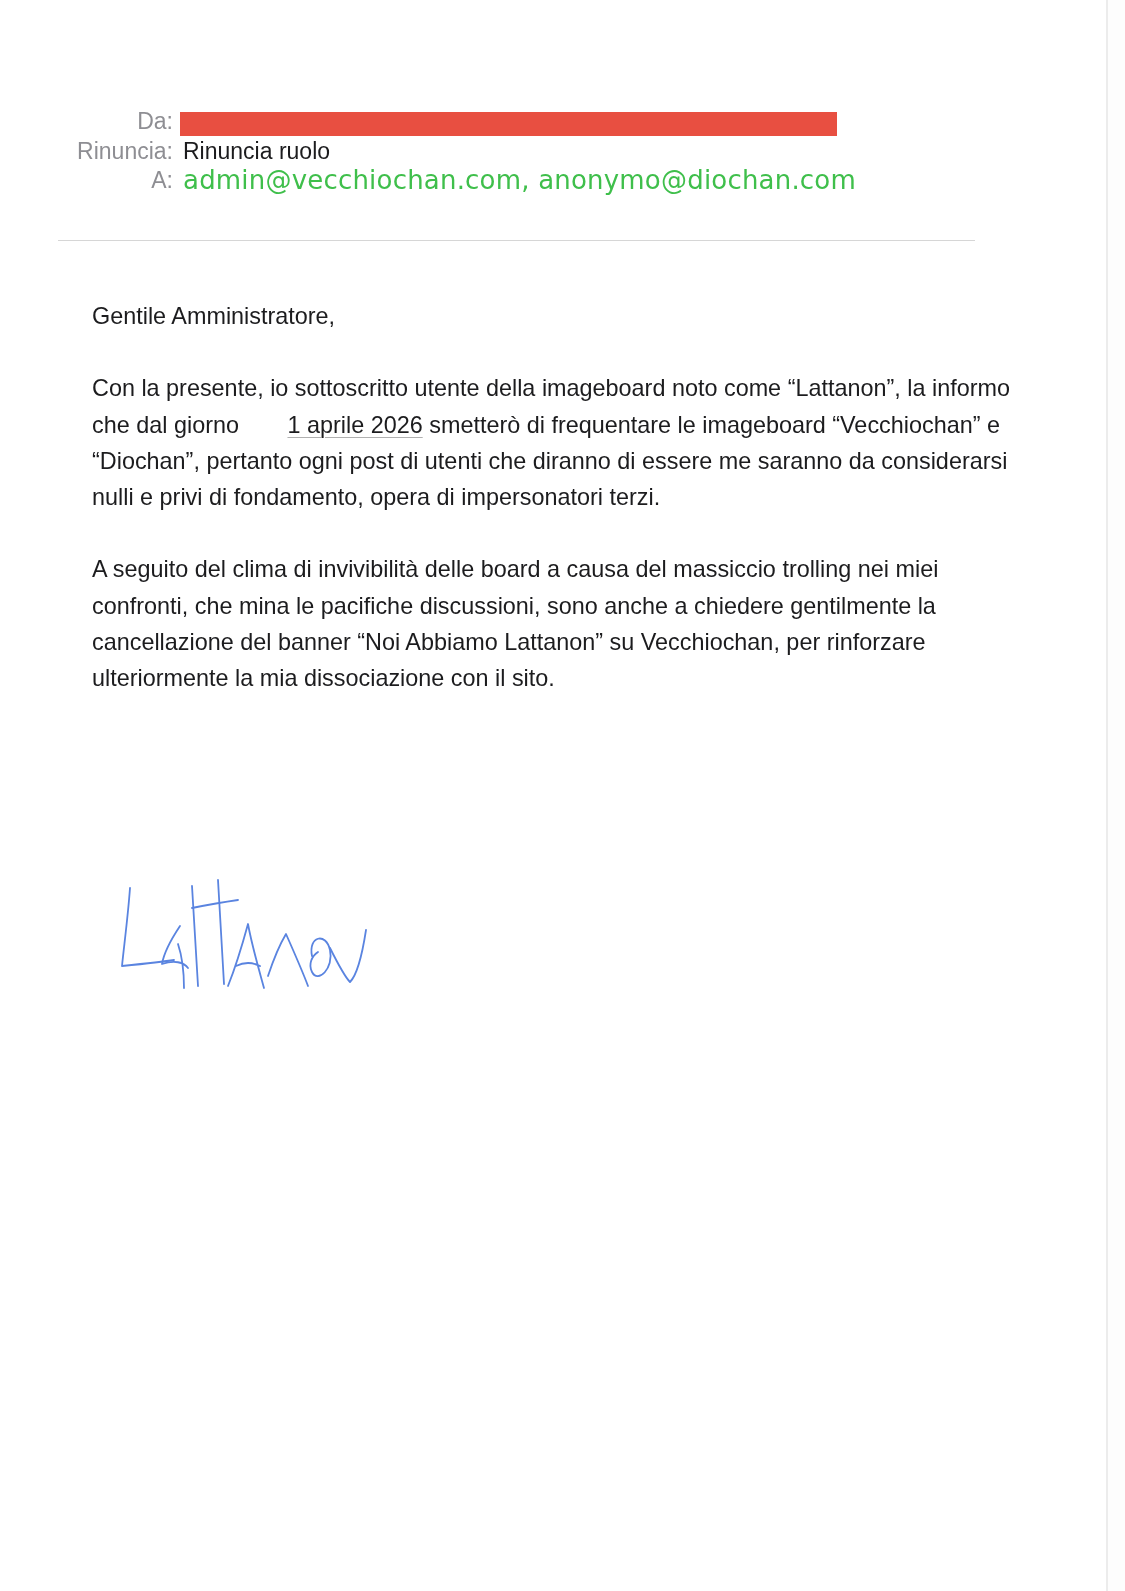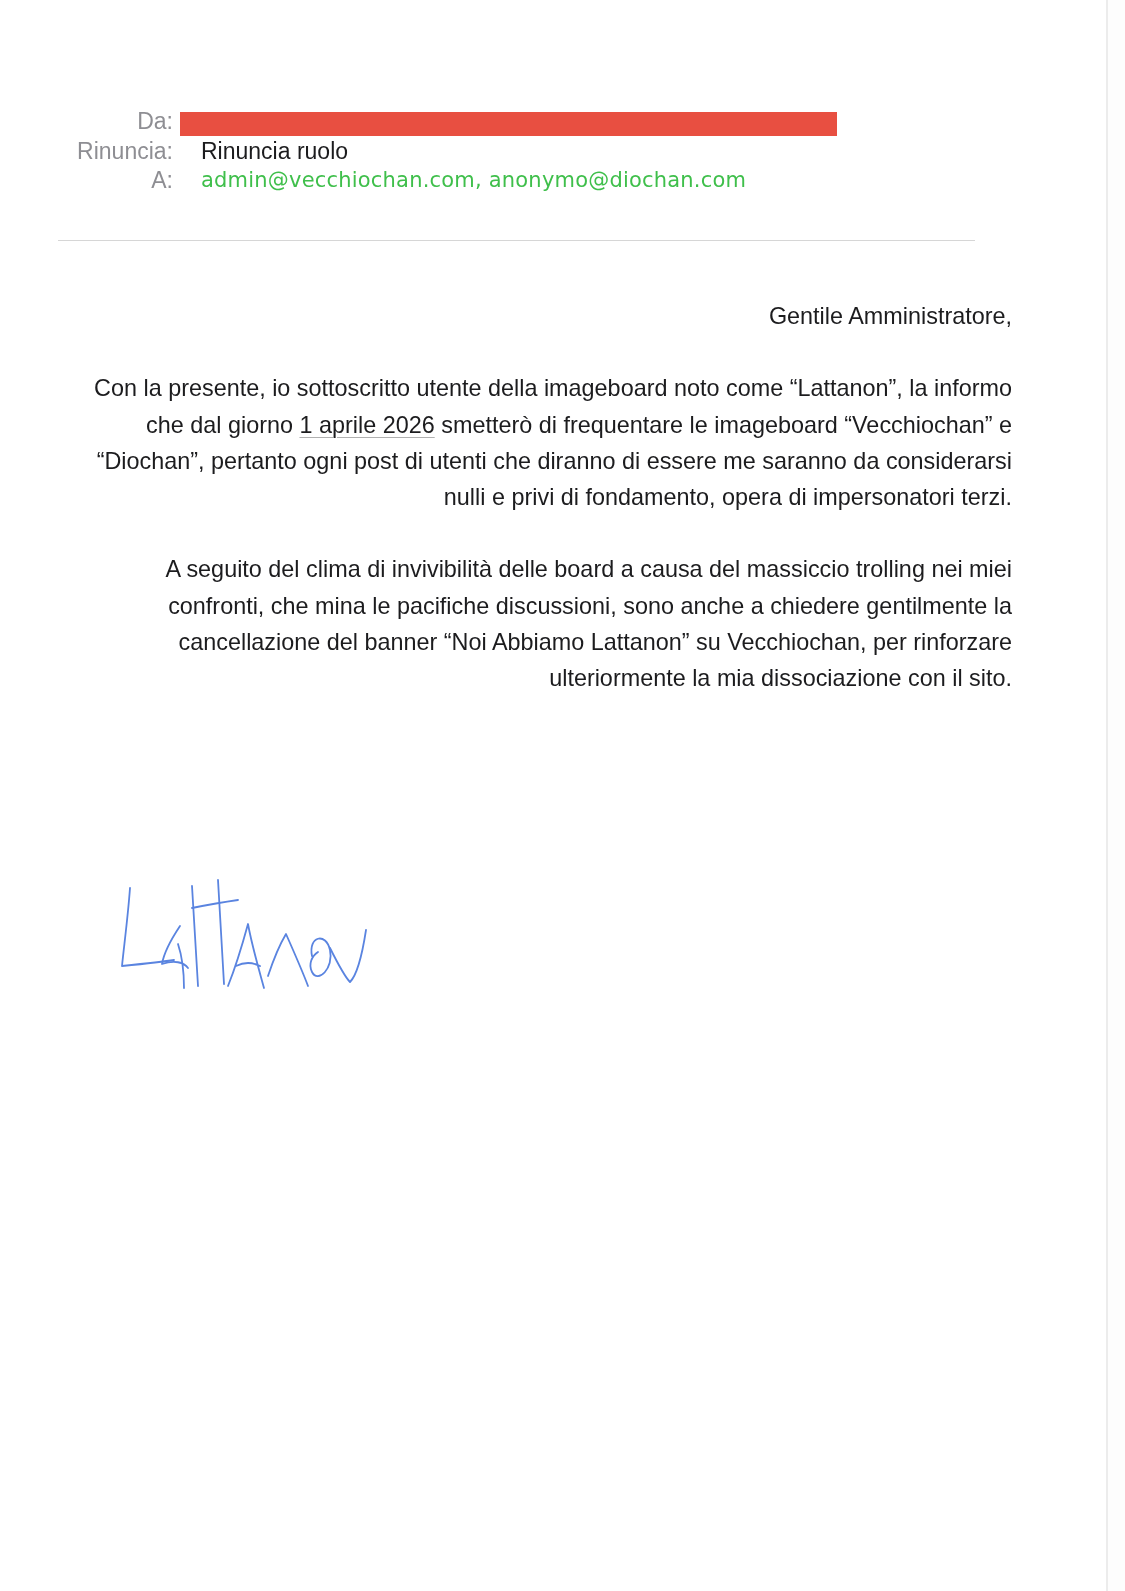--- a/index.html
+++ b/index.html
@@ -50,7 +50,7 @@
     }
     .hvalue {
       position: absolute;
-      left: 201px;
+      left: 183px;
       color: #1c1c1e;
     }
     .hvalue.green {

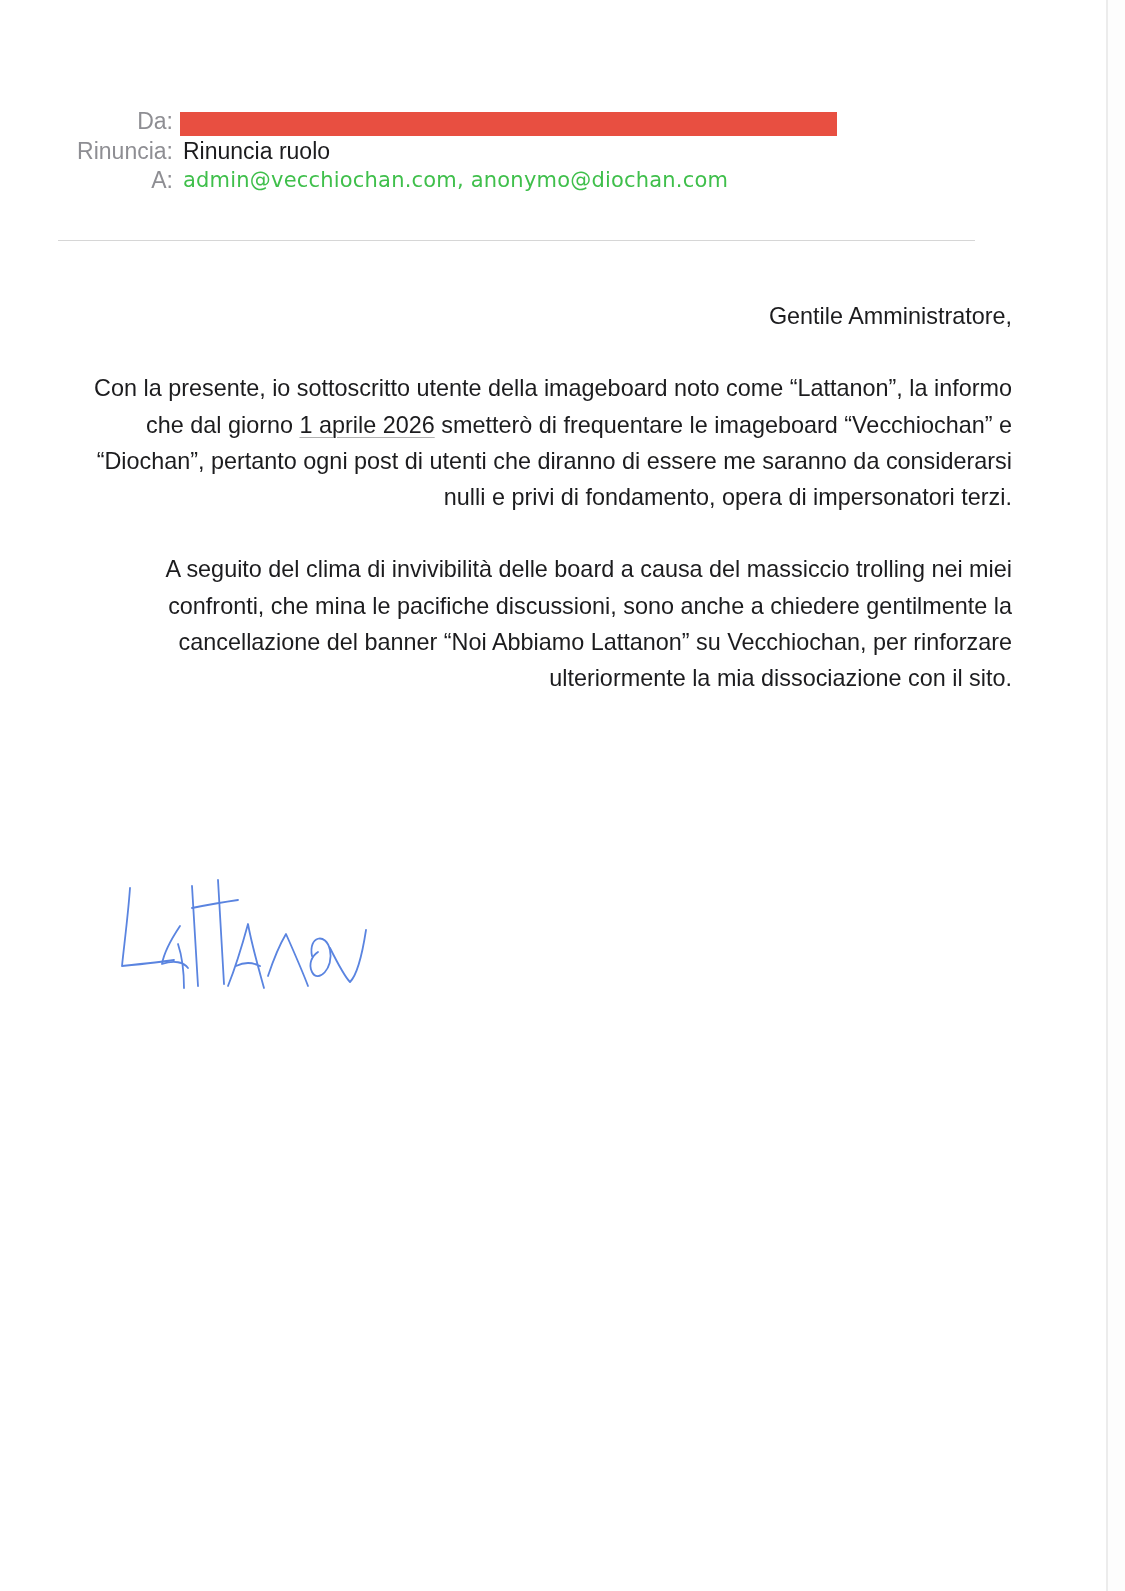--- a/index.html
+++ b/index.html
@@ -56,7 +56,7 @@
     .hvalue.green {
       color: #3fbf4b;
       font-family: "DejaVu Sans", sans-serif;
-      font-size: 21px;
+      font-size: 26px;
       letter-spacing: 0.2px;
     }
     .redact {

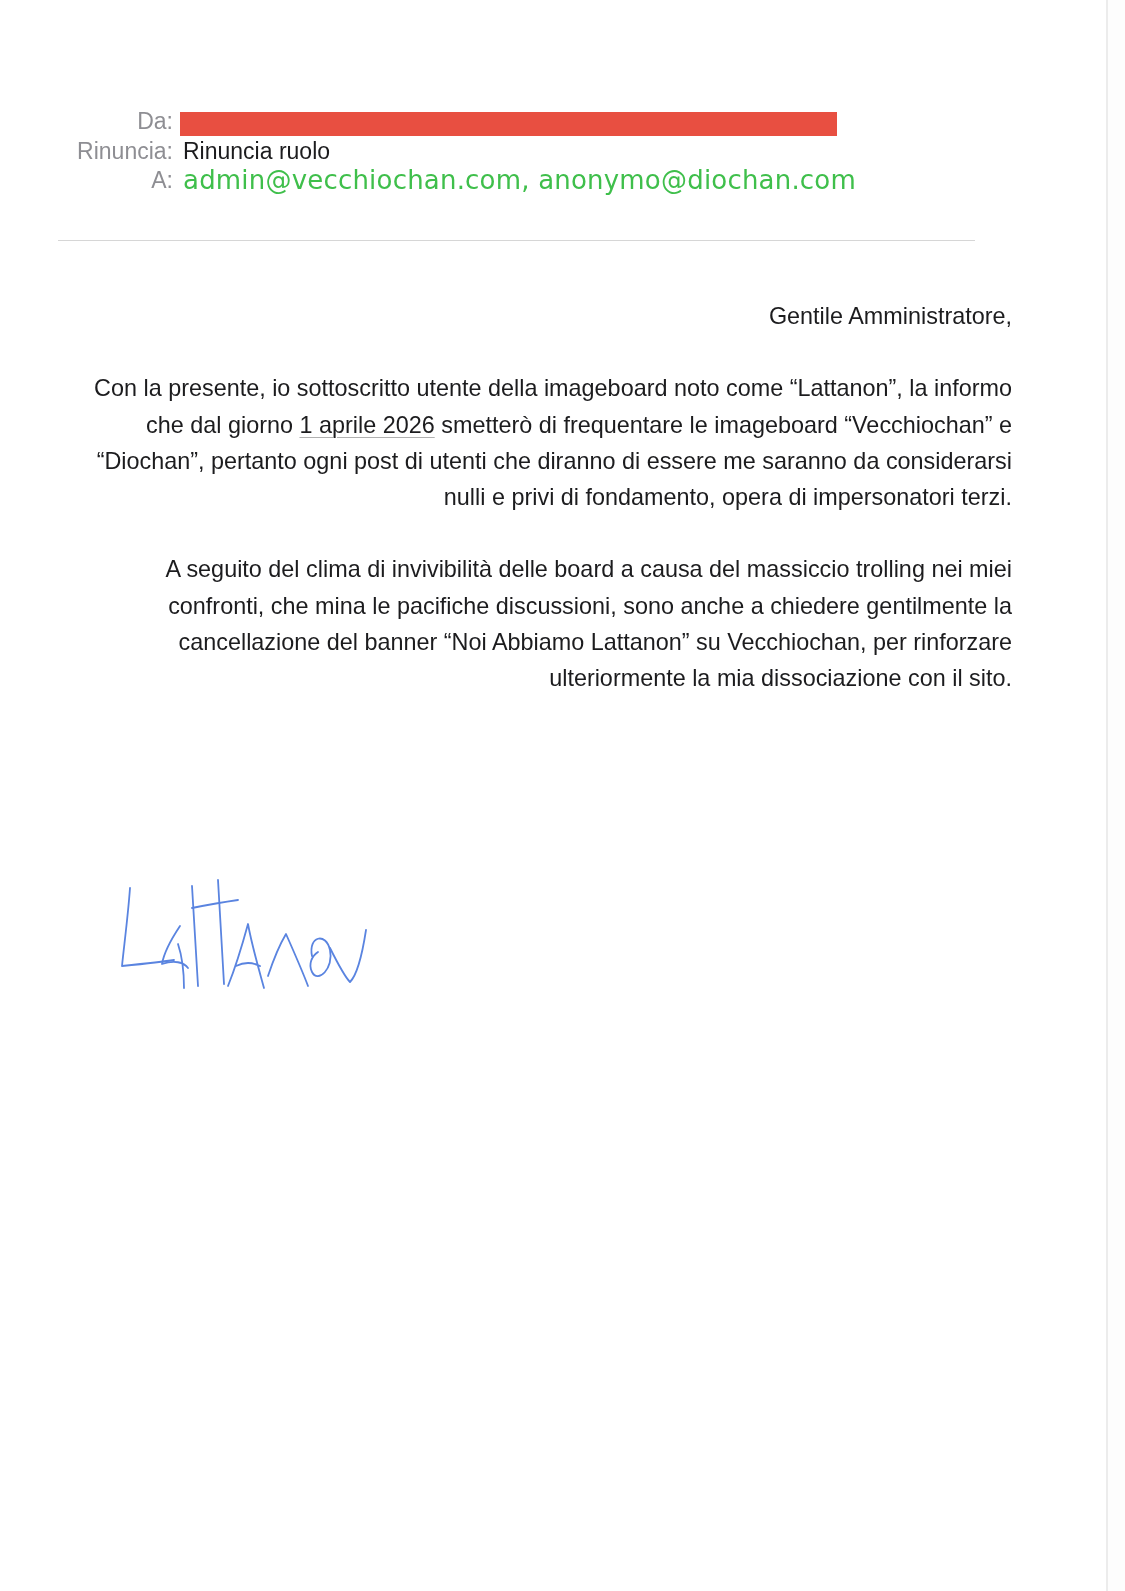--- a/index.html
+++ b/index.html
@@ -86,7 +86,6 @@
     }
     .body-text p {
       margin: 0 0 36.2px 0;
-      text-align: right;
     }
     .date-link {
       text-decoration: underline;

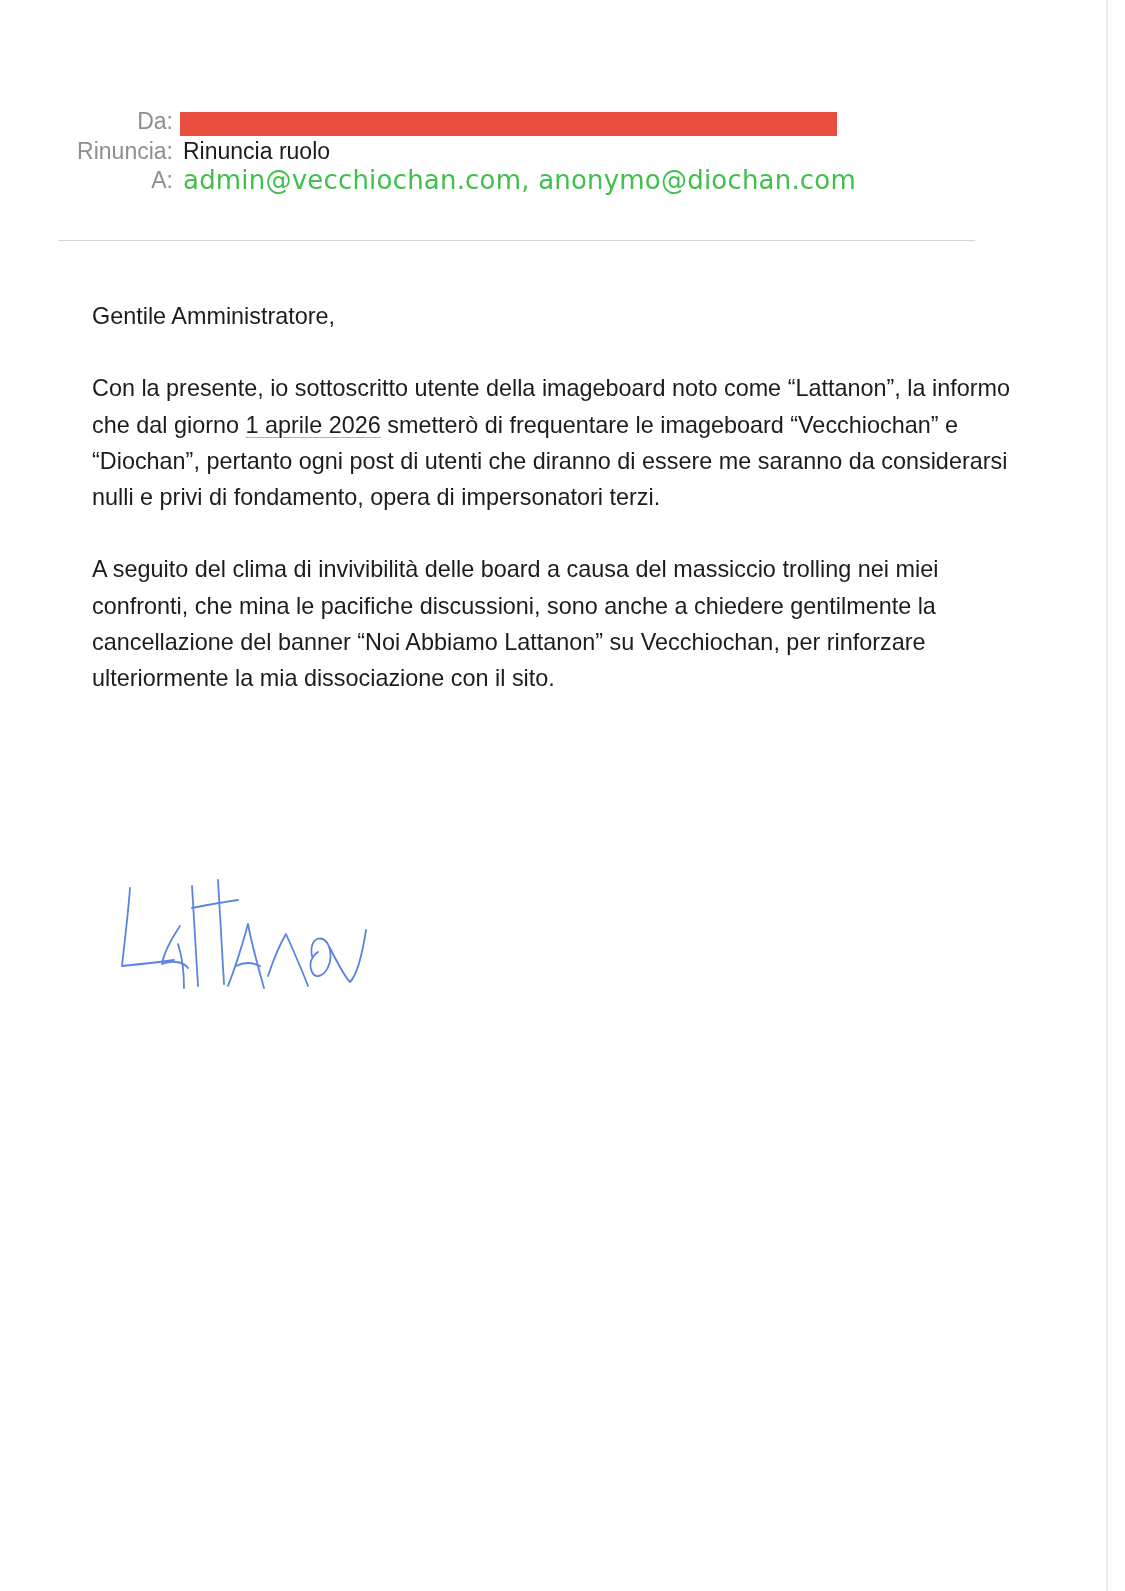--- a/index.html
+++ b/index.html
@@ -92,6 +92,7 @@
       text-decoration-color: #b0b0b0;
       text-underline-offset: 4px;
       text-decoration-thickness: 1px;
+      margin-left: 42px;
     }
     .signature {
       position: absolute;

